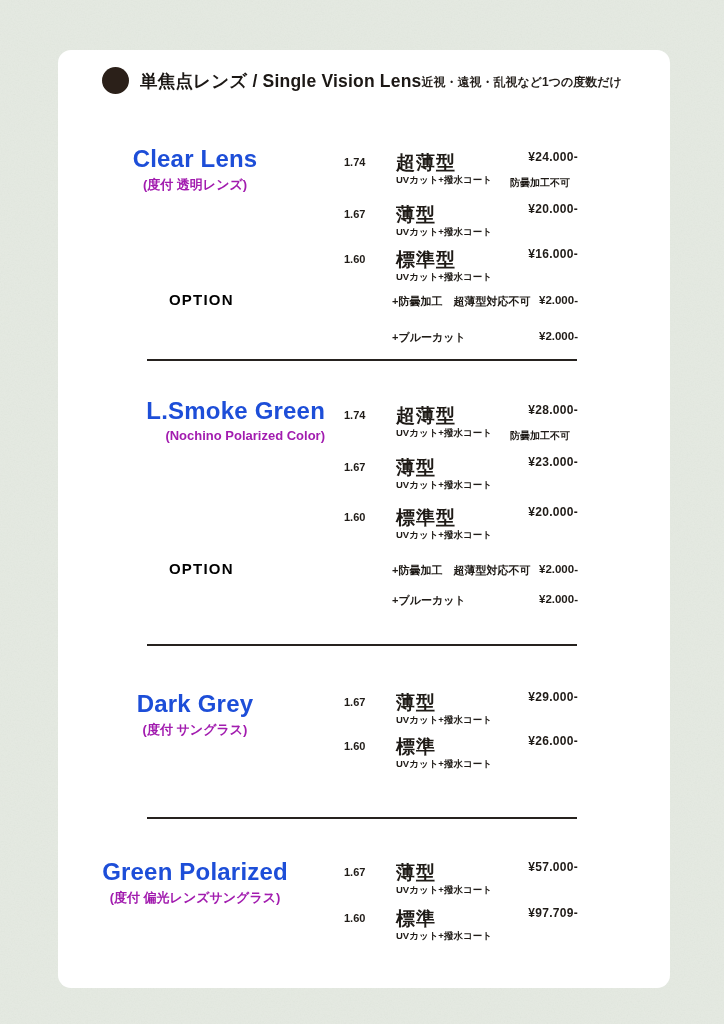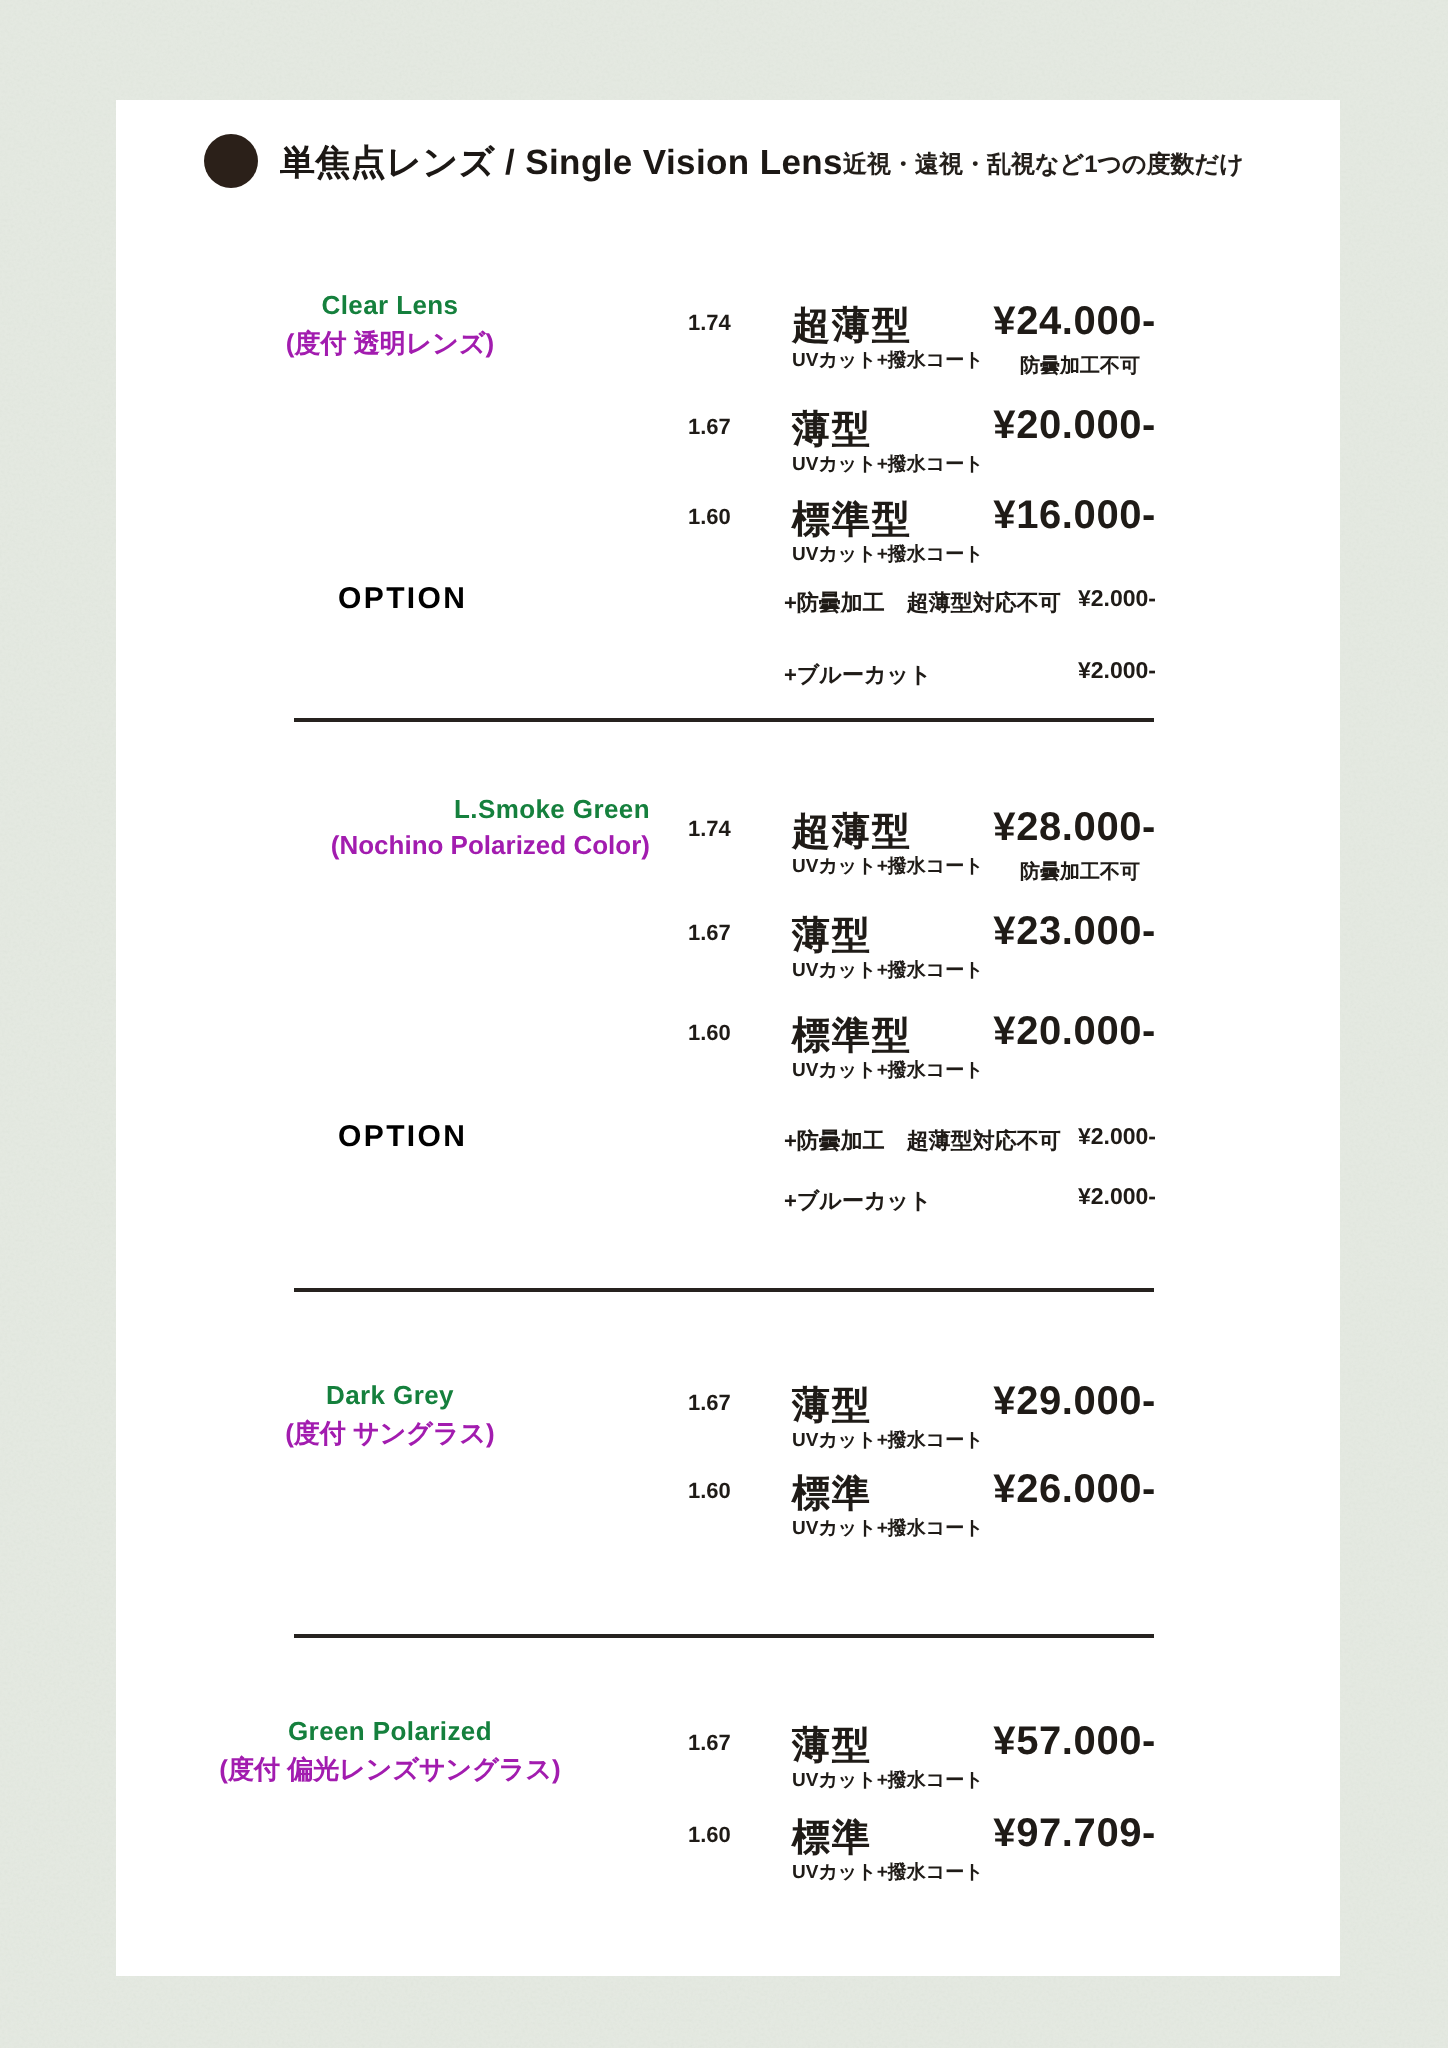--- a/index.html
+++ b/index.html
@@ -22,6 +22,7 @@
     width: 612px; height: 938px;
     background: #ffffff;
     z-index: 1;
+    border-radius: 13px;
   }
 
   

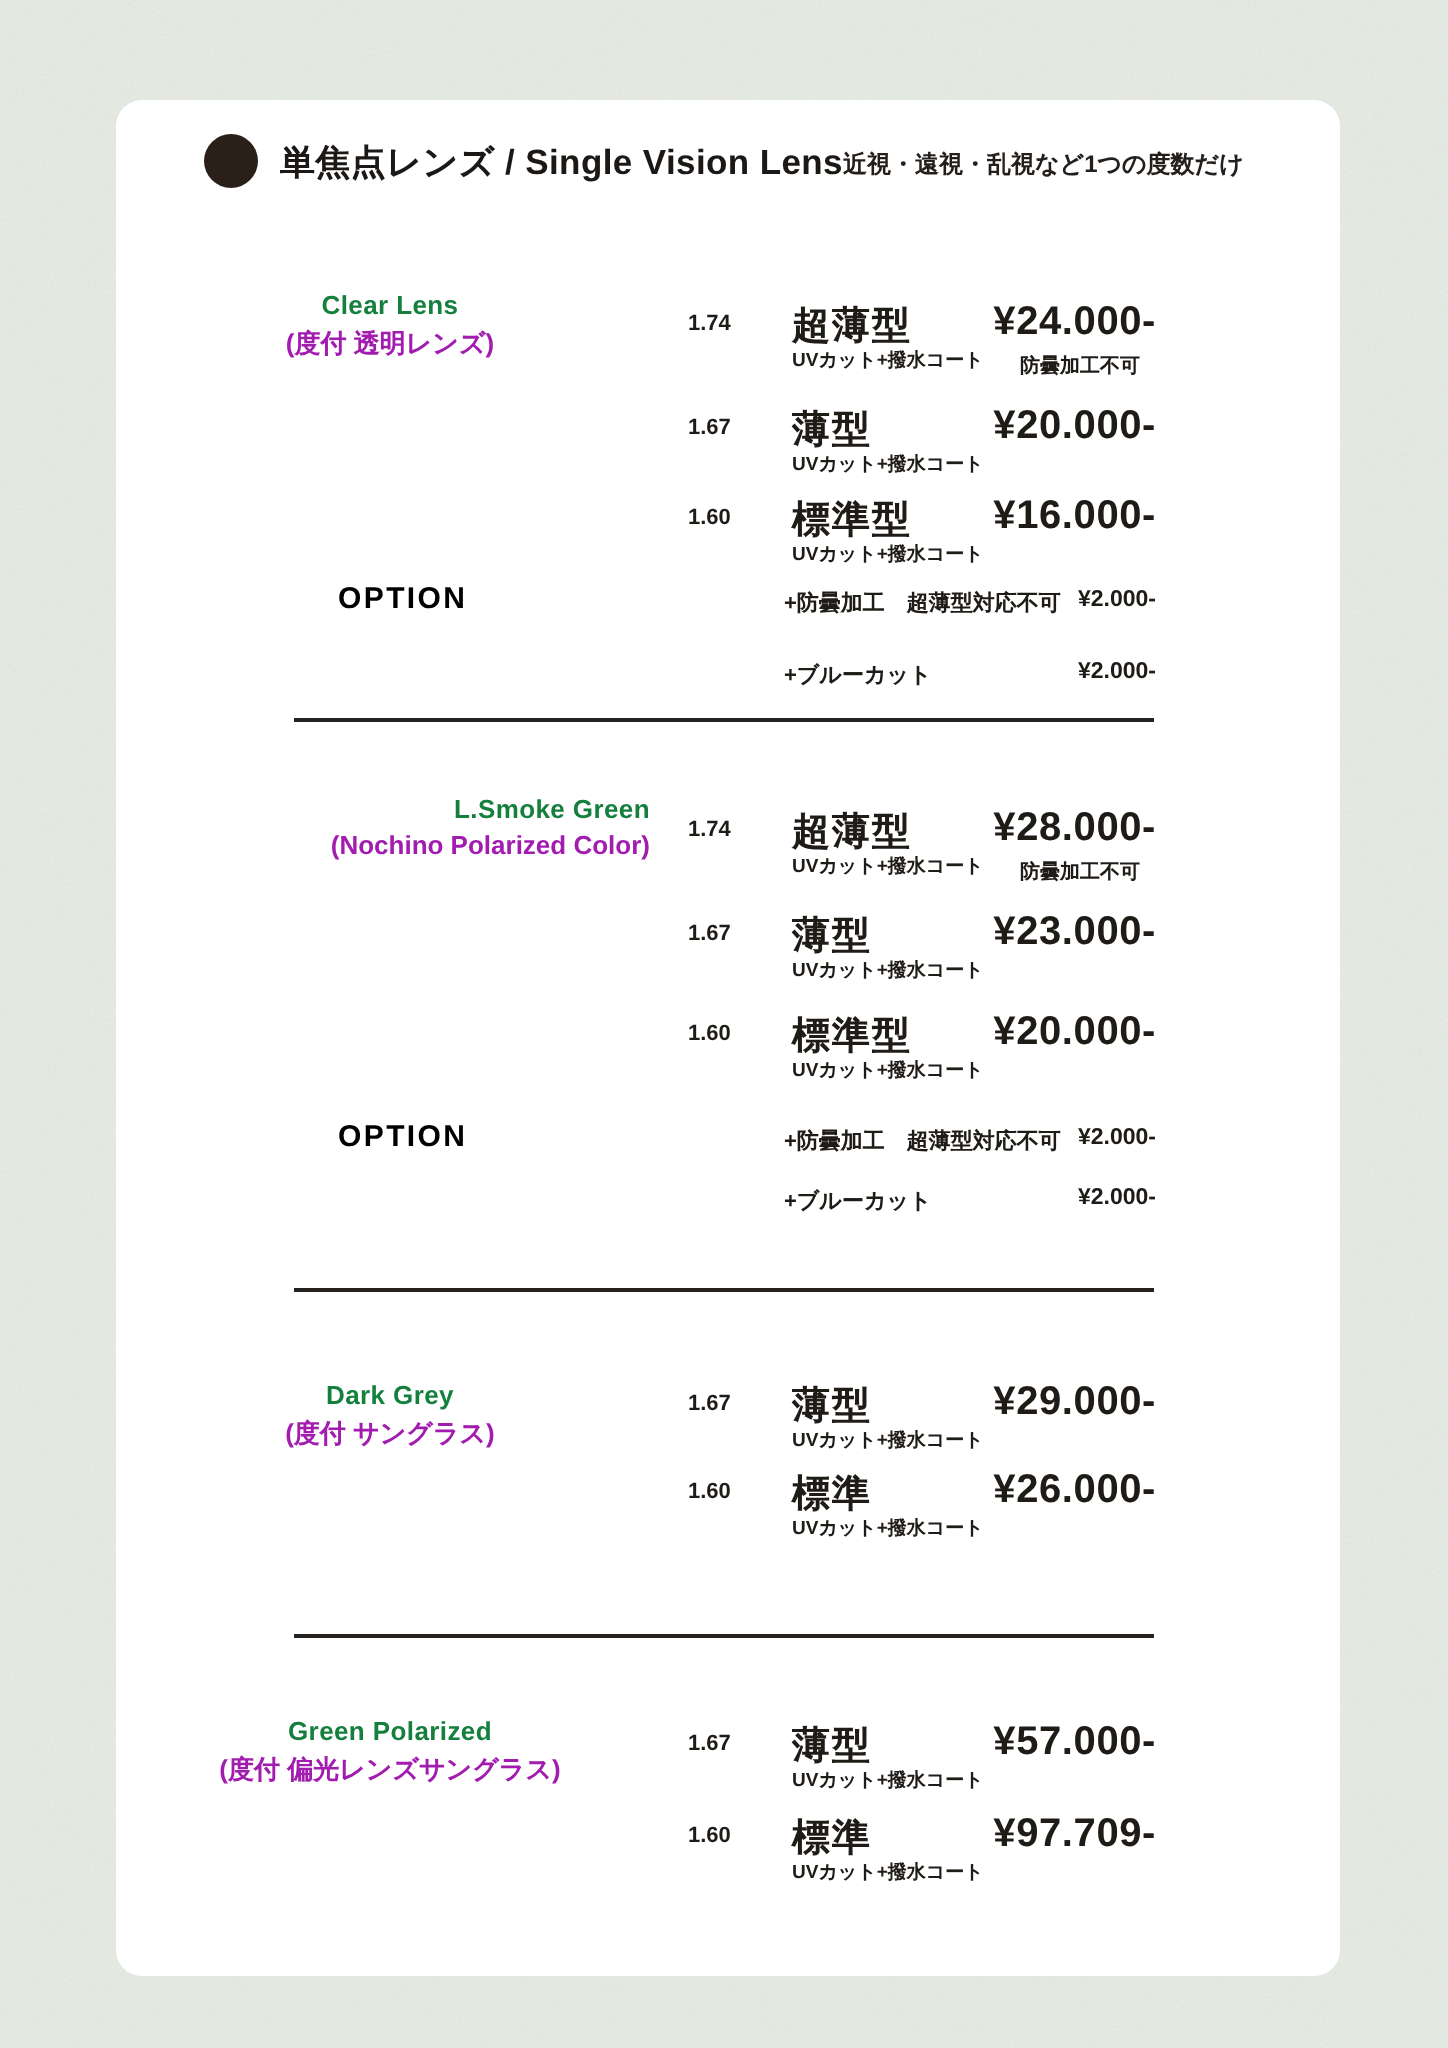--- a/index.html
+++ b/index.html
@@ -62,9 +62,9 @@
     text-align: center;
   }
   .sec-title .name {
-    font-size: 13px;
-    font-weight: 700;
-    color: #15803d;
+    font-size: 24px;
+    font-weight: 700;
+    color: #1d4ed8;
     letter-spacing: 0.2px;
   }
   .sec-title .sub {

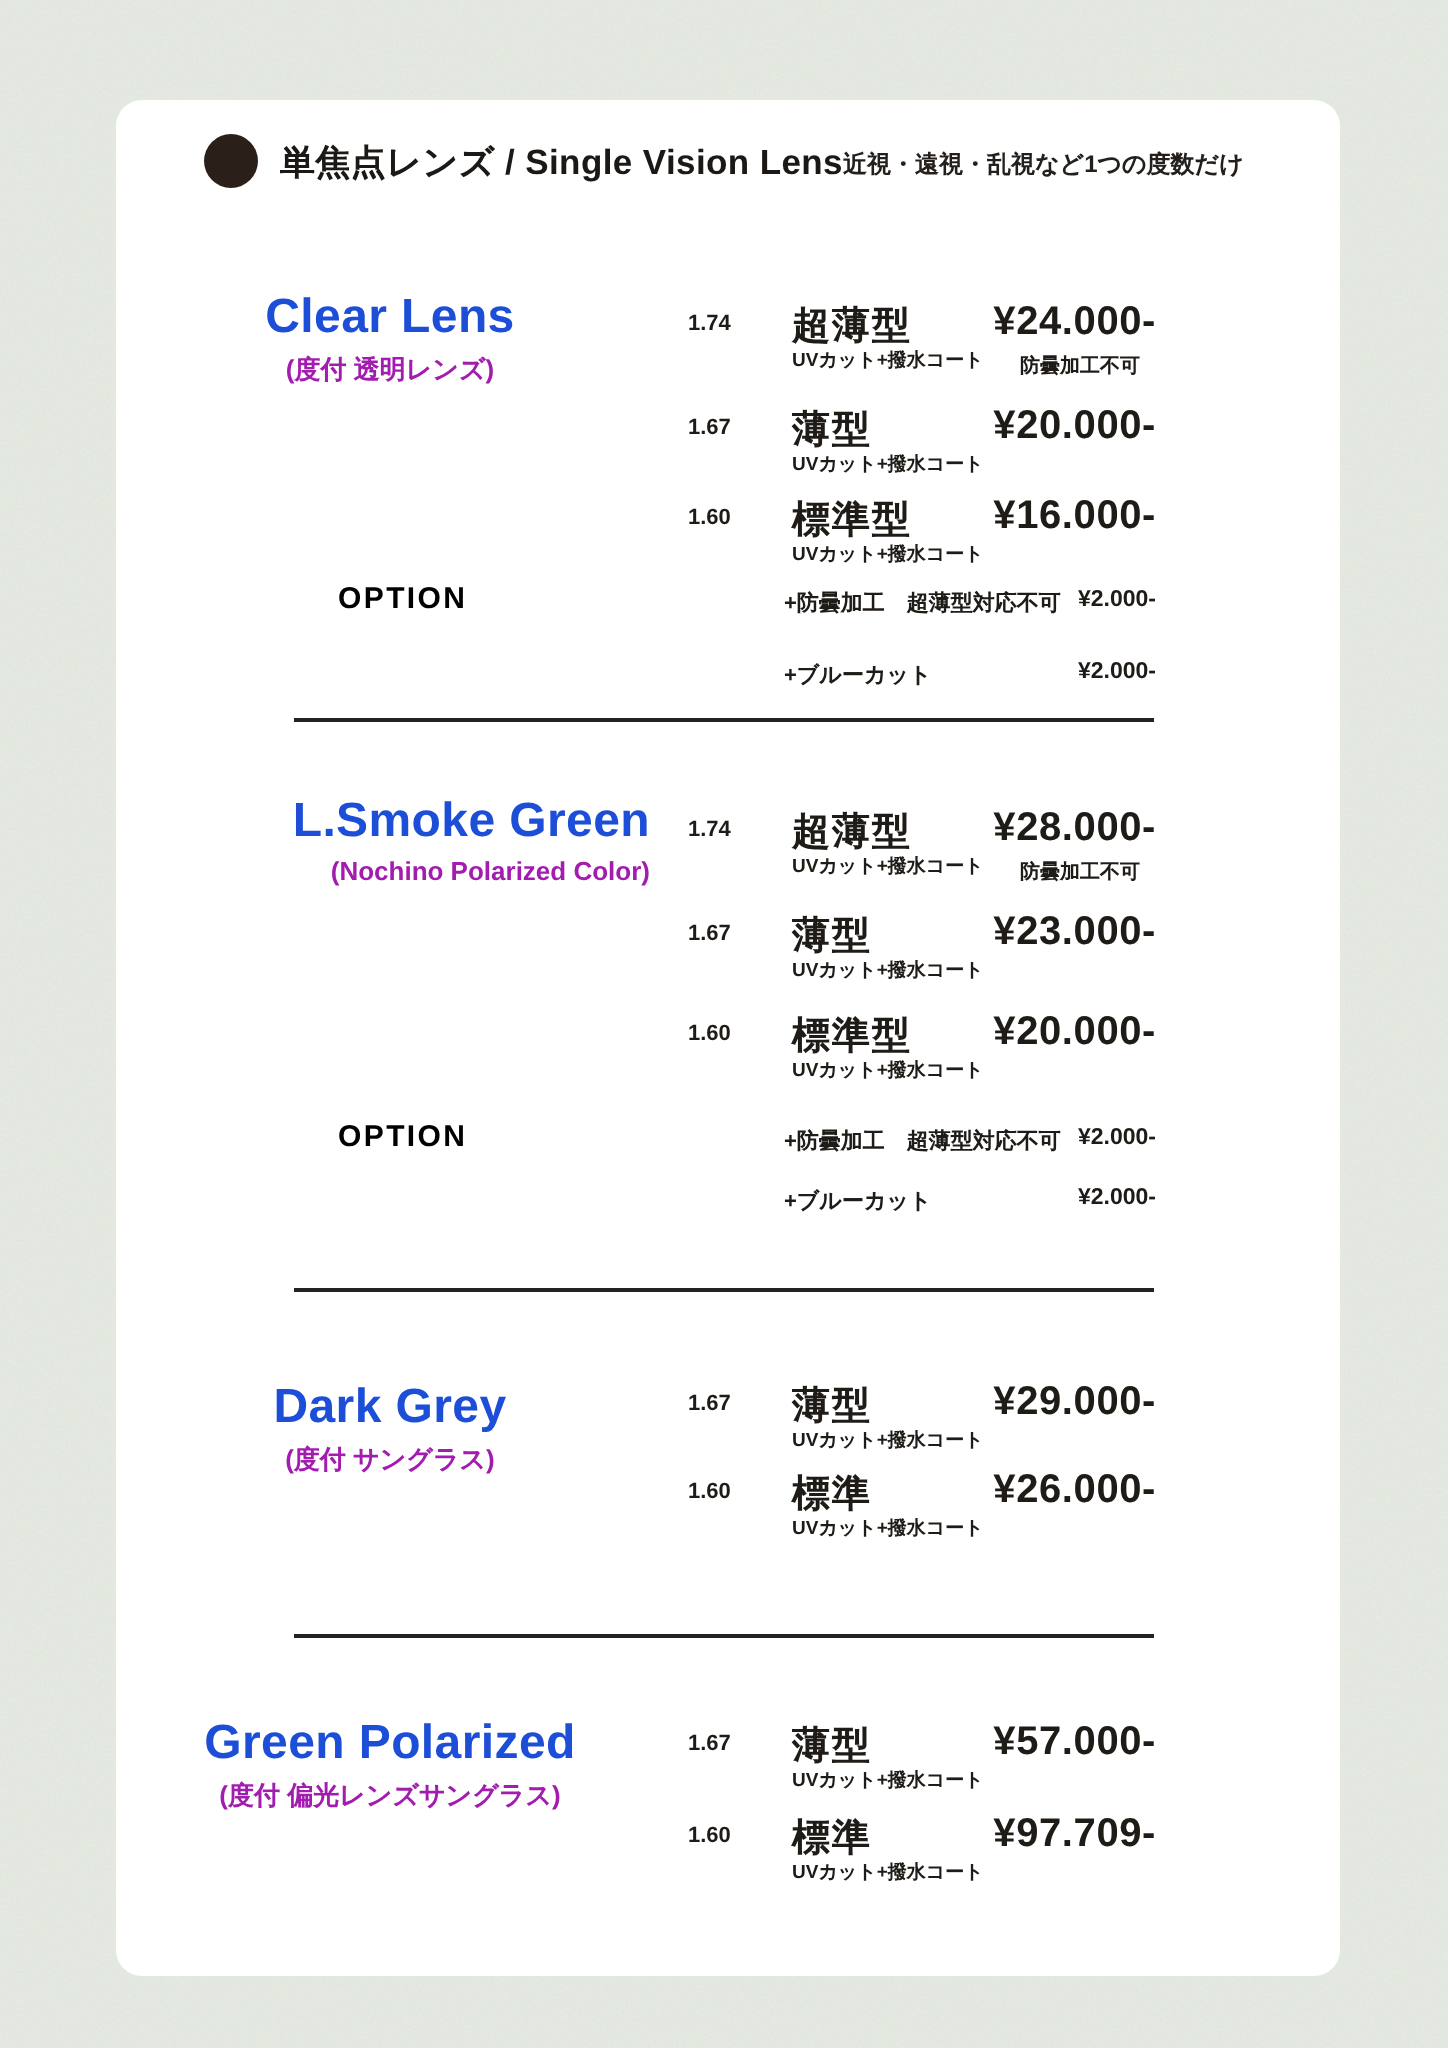--- a/index.html
+++ b/index.html
@@ -107,7 +107,7 @@
   .price {
     position: absolute;
     right: 0; top: 0;
-    font-size: 20px;
+    font-size: 12px;
     font-weight: 700;
     letter-spacing: 0.3px;
     white-space: nowrap;

